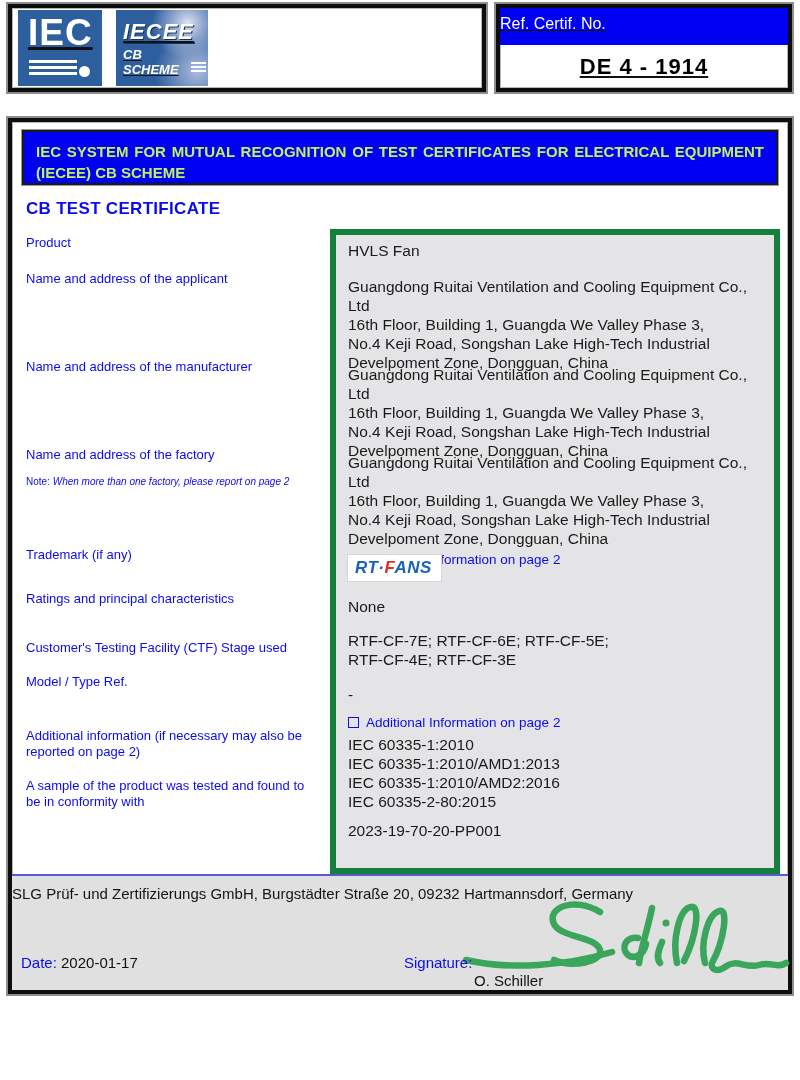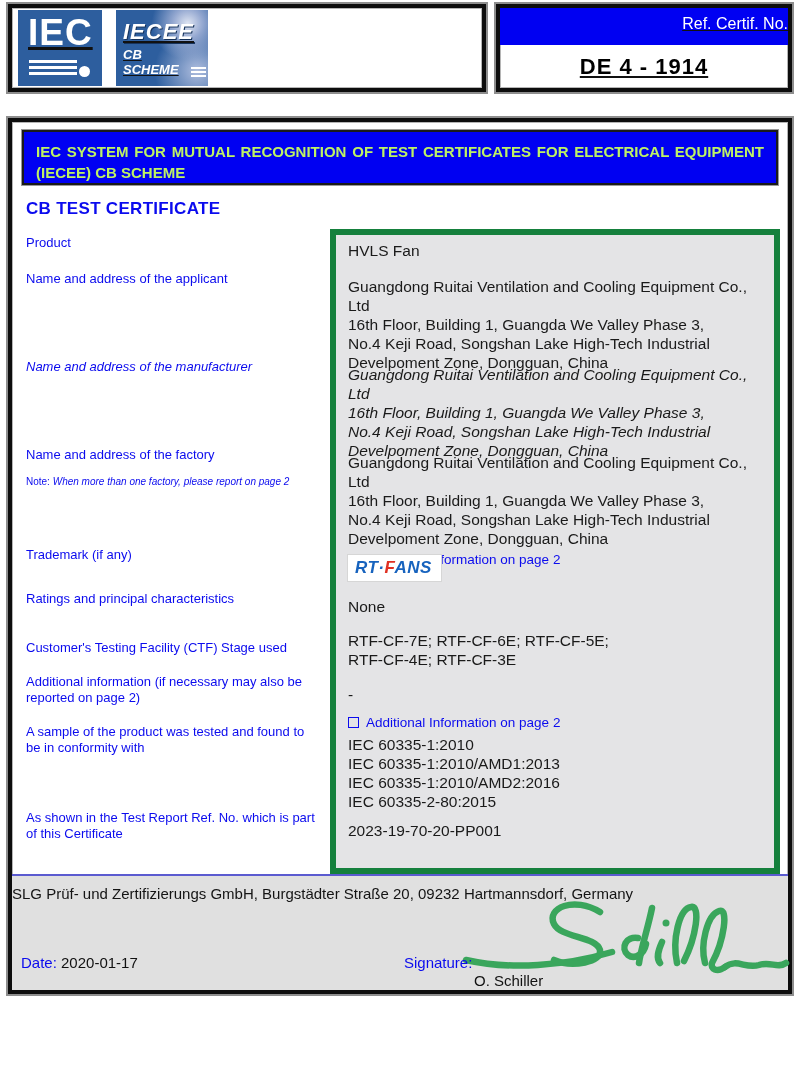--- a/index.html
+++ b/index.html
@@ -43,7 +43,7 @@
 
   .header-right { width: 296px; flex: none; display: flex; flex-direction: column; }
   .ref-title {
-    background: #0000f2; color: #fff; text-align: right;
+    background: #0000f2; color: #fff; text-align: left;
     font-size: 16px; padding: 7px 0 0 0; height: 37px; flex: none;
   }
   .ref-number {

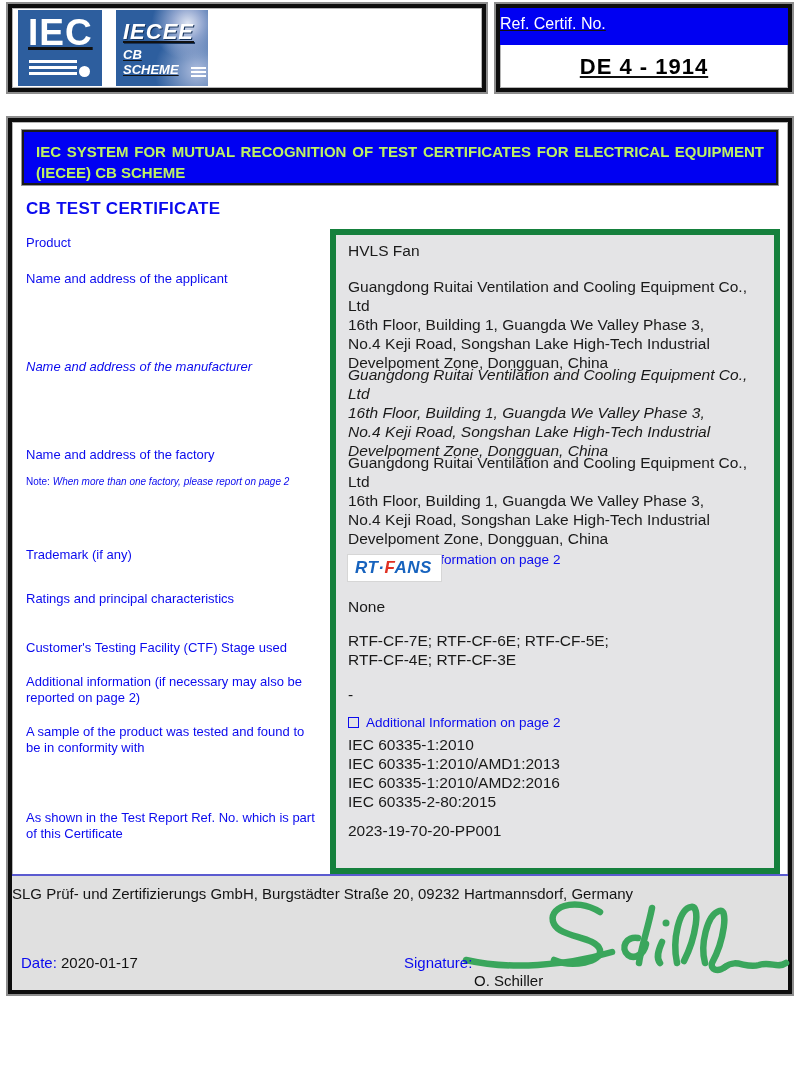--- a/index.html
+++ b/index.html
@@ -36,7 +36,7 @@
   }
   .iecee-title { font-size: 22px; letter-spacing: 1px; text-shadow: 1px 1px 0 #16335c; }
   .iecee-cb { font-size: 13px; margin-top: 2px; }
-  .iecee-scheme-row { display: flex; align-items: flex-end; gap: 12px; }
+  .iecee-scheme-row { display: flex; align-items: flex-start; gap: 12px; }
   .iecee-scheme { font-size: 13px; }
   .iecee-lines { display: flex; flex-direction: column; gap: 2px; }
   .iecee-lines span { width: 15px; height: 2px; background: #fff; display: block; }

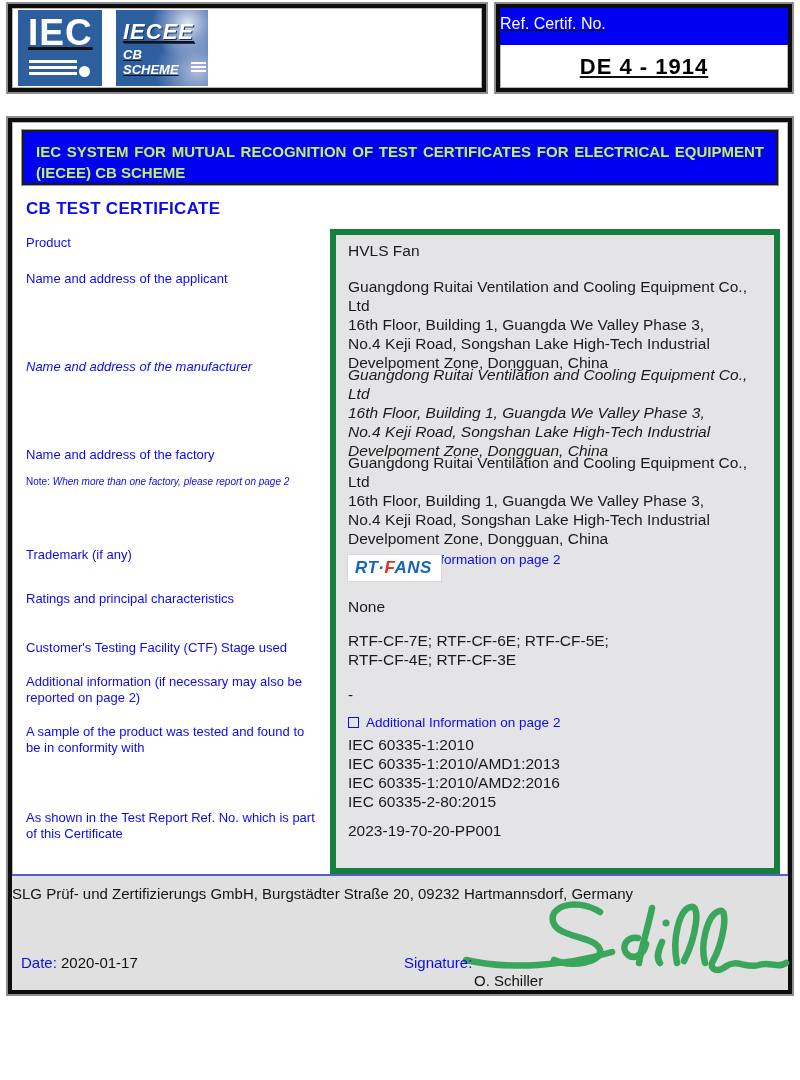--- a/index.html
+++ b/index.html
@@ -69,7 +69,7 @@
   }
   .lbl { padding: 6px 14px 0 0; }
   .vrow { padding: 6px 10px 0 12px; }
-  .r1 { height: 36px; } .r2 { height: 88px; } .r3 { height: 88px; font-style: italic; } .r4 { height: 100px; }
+  .r1 { height: 36px; } .r2 { height: 88px; } .r3 { height: 88px; } .r4 { height: 100px; }
   .r5 { height: 49px; } .r6 { height: 44px; } .r7 { height: 34px; } .r8 { height: 54px; }
   .r9 { height: 50px; } .r10 { height: 86px; } .r11 { height: 53px; }
   .note { font-size: 10px; margin-top: 13px; line-height: 12px; }

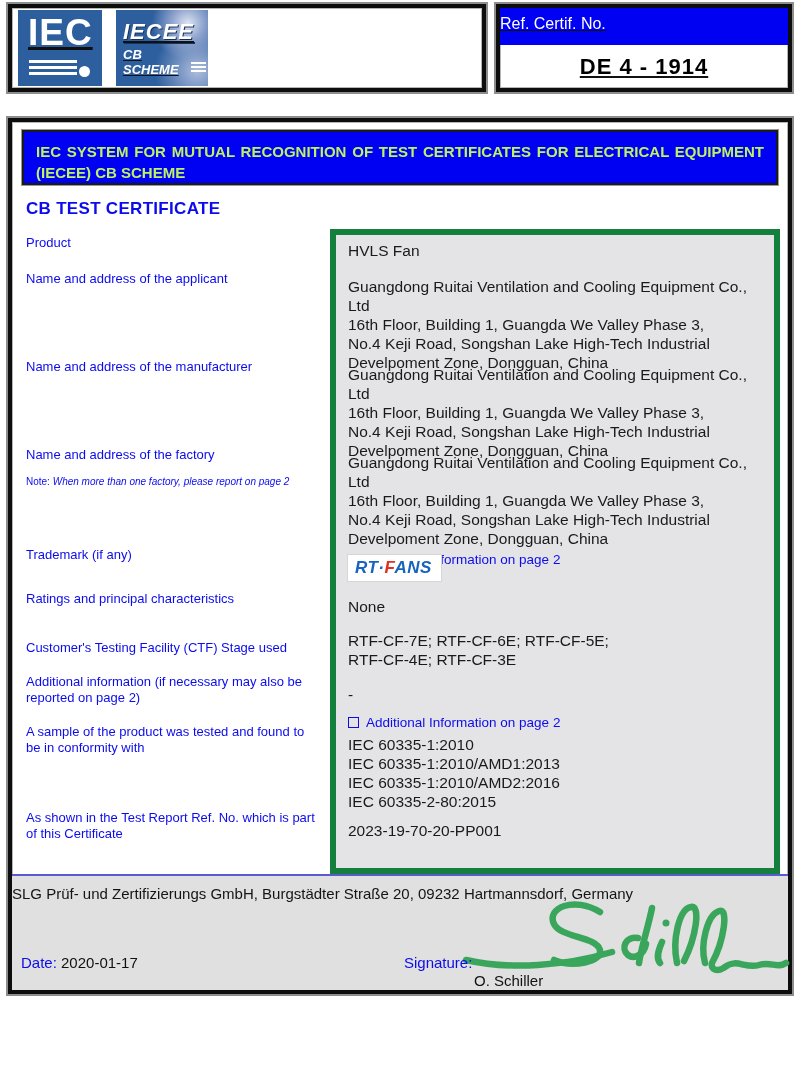--- a/index.html
+++ b/index.html
@@ -153,6 +153,7 @@
         <div class="lbl r6">Trademark (if any)</div>
         <div class="lbl r5">Ratings and principal characteristics</div>
         <div class="lbl r7">Customer's Testing Facility (CTF) Stage used</div>
+        <div class="lbl r8">Model / Type Ref.</div>
         <div class="lbl r9">Additional information (if necessary may also be reported on page 2)</div>
         <div class="lbl r10">A sample of the product was tested and found to be in conformity with</div>
         <div class="lbl r11">As shown in the Test Report Ref. No. which is part of this Certificate</div>

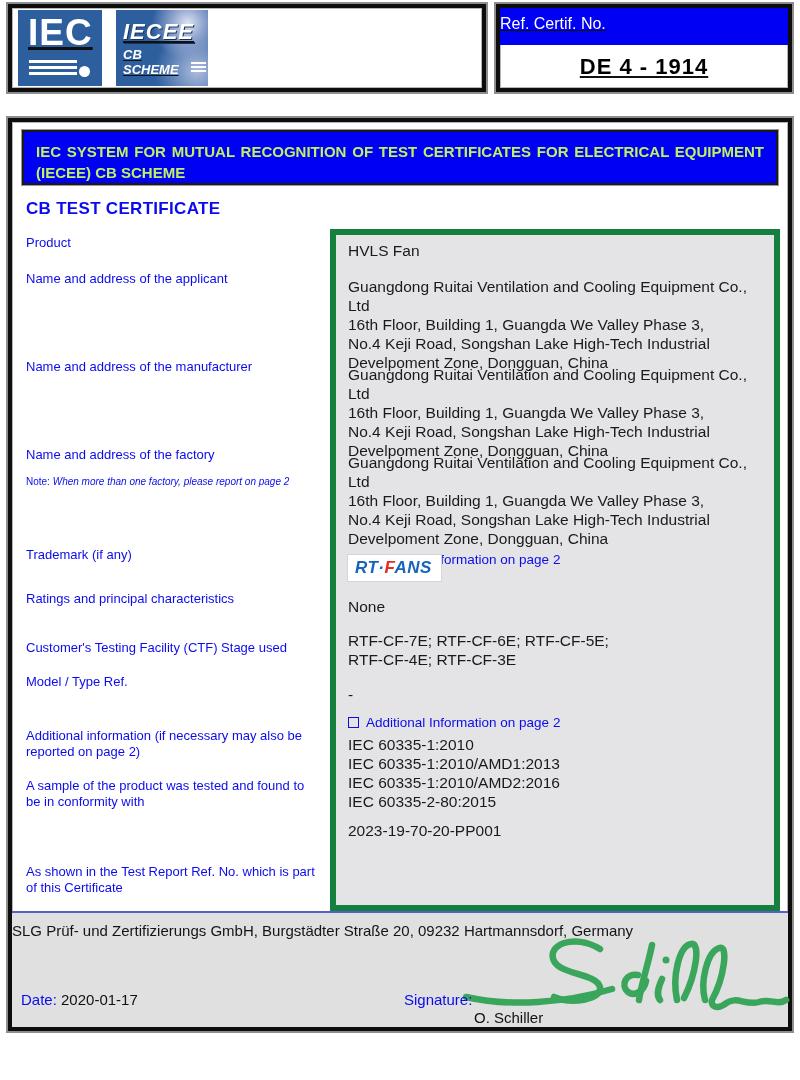--- a/index.html
+++ b/index.html
@@ -156,7 +156,6 @@
         <div class="lbl r8">Model / Type Ref.</div>
         <div class="lbl r9">Additional information (if necessary may also be reported on page 2)</div>
         <div class="lbl r10">A sample of the product was tested and found to be in conformity with</div>
-        <div class="lbl r11">As shown in the Test Report Ref. No. which is part of this Certificate</div>
       </div>
 
       <div class="values-col">

